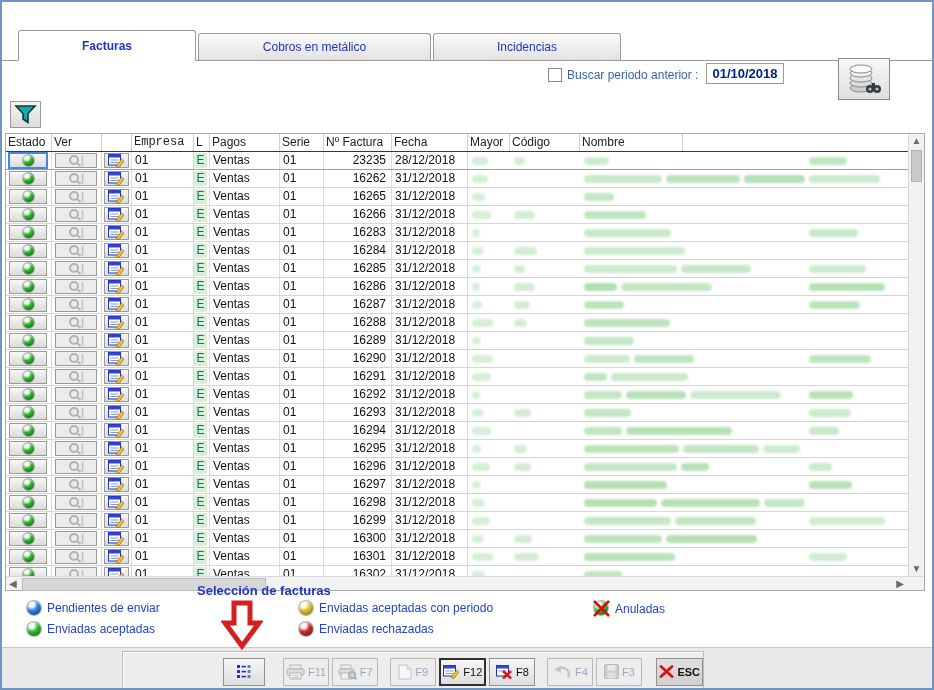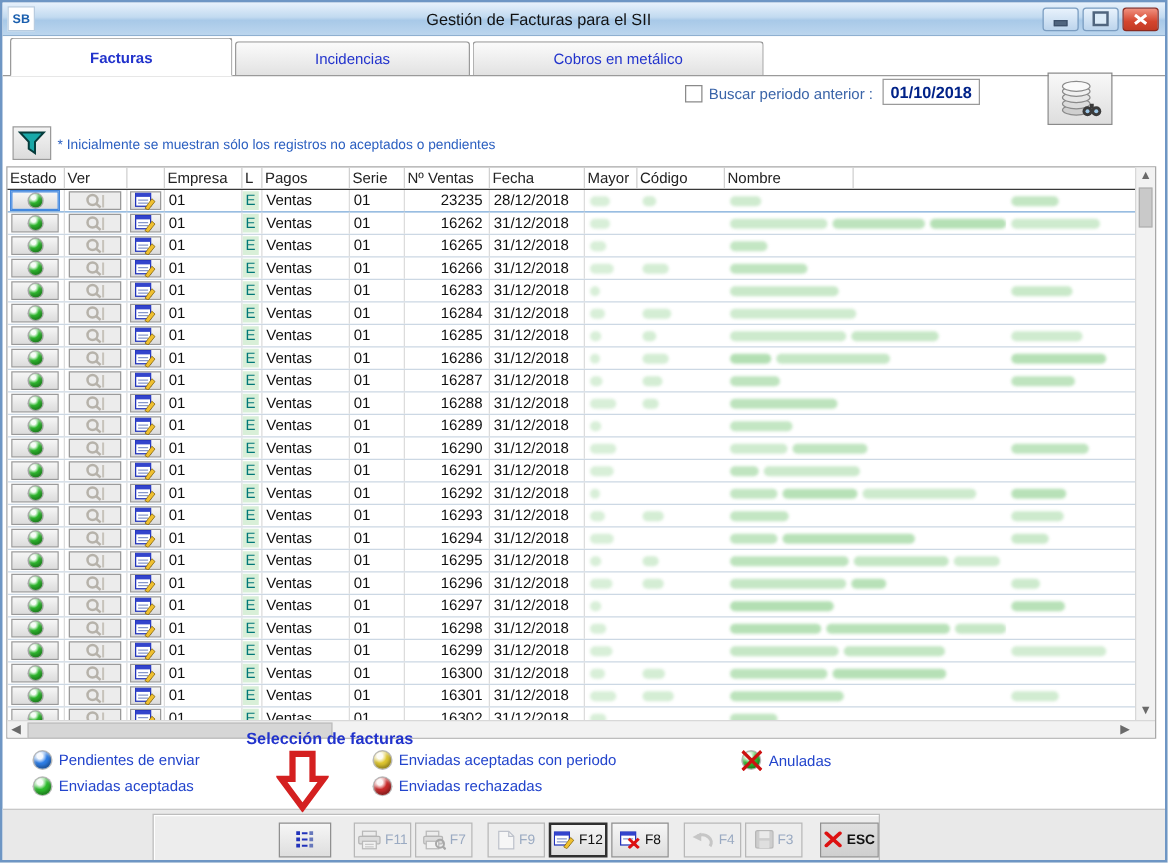--- a/index.html
+++ b/index.html
@@ -91,23 +91,6 @@
 
 <div class="window">
 
-  <div class="titlebar">
-    <span class="applogo">SB</span>
-    <span class="title">Gestión de Facturas para el SII</span>
-    <span class="winbtns">
-      <span class="wbtn">
-          <span class="glyph-min"></span>
-        </span>
-      <span class="wbtn">
-          <span class="glyph-max"></span>
-        </span>
-      <span class="wbtn close">
-        <svg width="11" height="9" viewBox="0 0 11 9">
-            <path d="M1 1 L10 8 M10 1 L1 8" stroke="#fff" stroke-width="2.4"></path>
-          </svg>
-      </span>
-    </span>
-  </div>
 
   <div class="tabs" id="tabs">
       <div class="tab active" style="width: 178px;">Facturas</div>

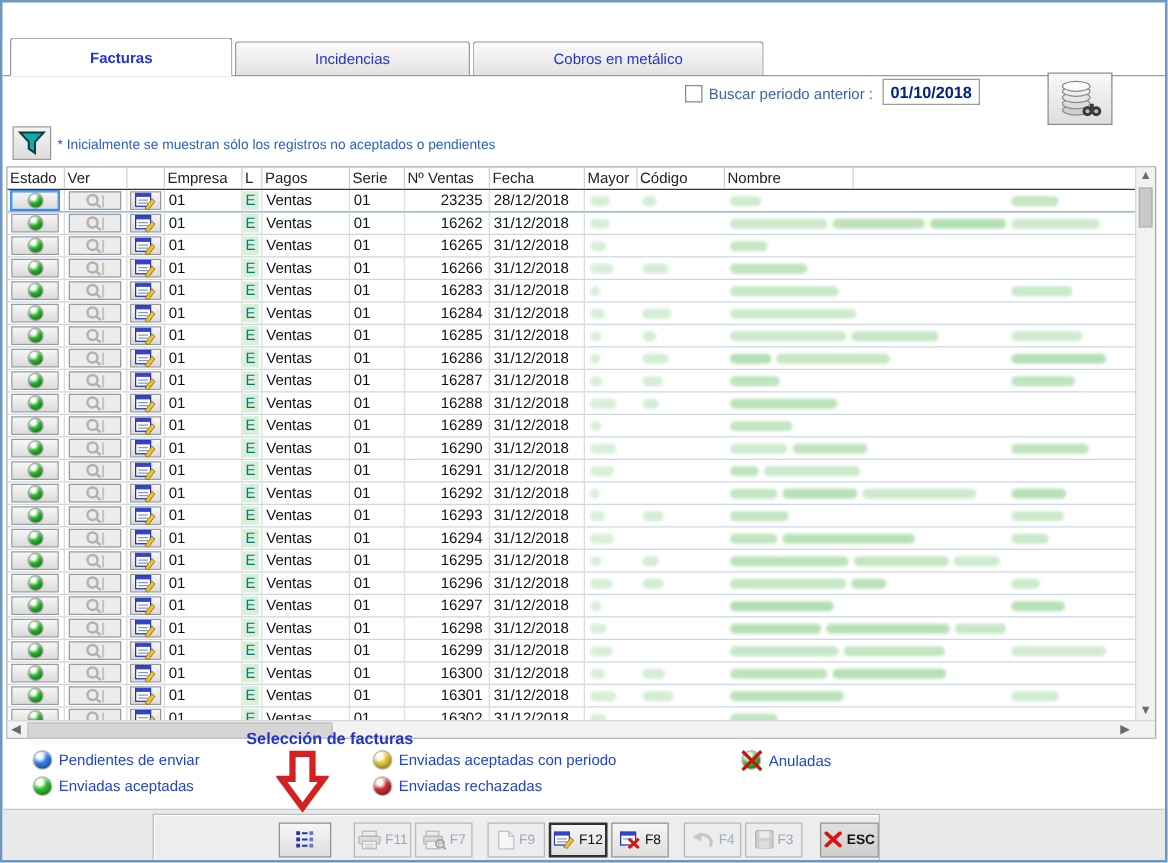--- a/index.html
+++ b/index.html
@@ -24,7 +24,7 @@
     background:linear-gradient(#fbfbfb,#e2e2e2);border:1px solid #9a9a9a;border-bottom:none;
     border-radius:3px 3px 0 0;margin-right:2px;box-sizing:border-box;}
   .tab.active{height:31px;line-height:31px;background:#fff;font-weight:bold;margin-bottom:-1px;
-    border-bottom:1px solid #fff;margin-left:6px;}
+    border-bottom:1px solid #fff;margin-left:16px;}
   
   .regtitle{position:absolute;left:366px;top:64px;font-size:14px;font-weight:bold;color:#1a3ab8;}
   .chk{position:absolute;left:546px;top:66px;width:12px;height:12px;background:#fff;border:1px solid #8a8a8a;}

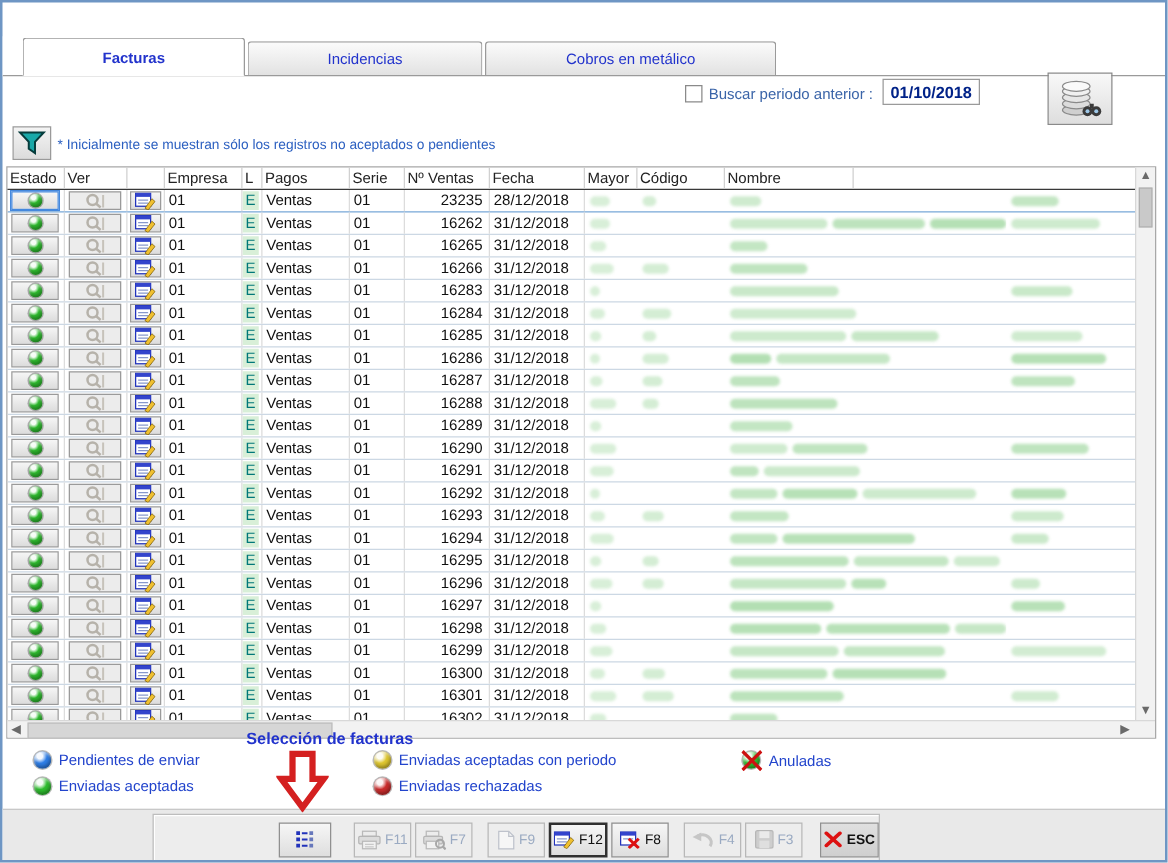--- a/index.html
+++ b/index.html
@@ -94,8 +94,8 @@
 
   <div class="tabs" id="tabs">
       <div class="tab active" style="width: 178px;">Facturas</div>
+      <div class="tab" style="width: 233px;">Cobros en metálico</div>
       <div class="tab" style="width: 188px;">Incidencias</div>
-      <div class="tab" style="width: 233px;">Cobros en metálico</div>
     </div>
 
   <span class="chk"></span>

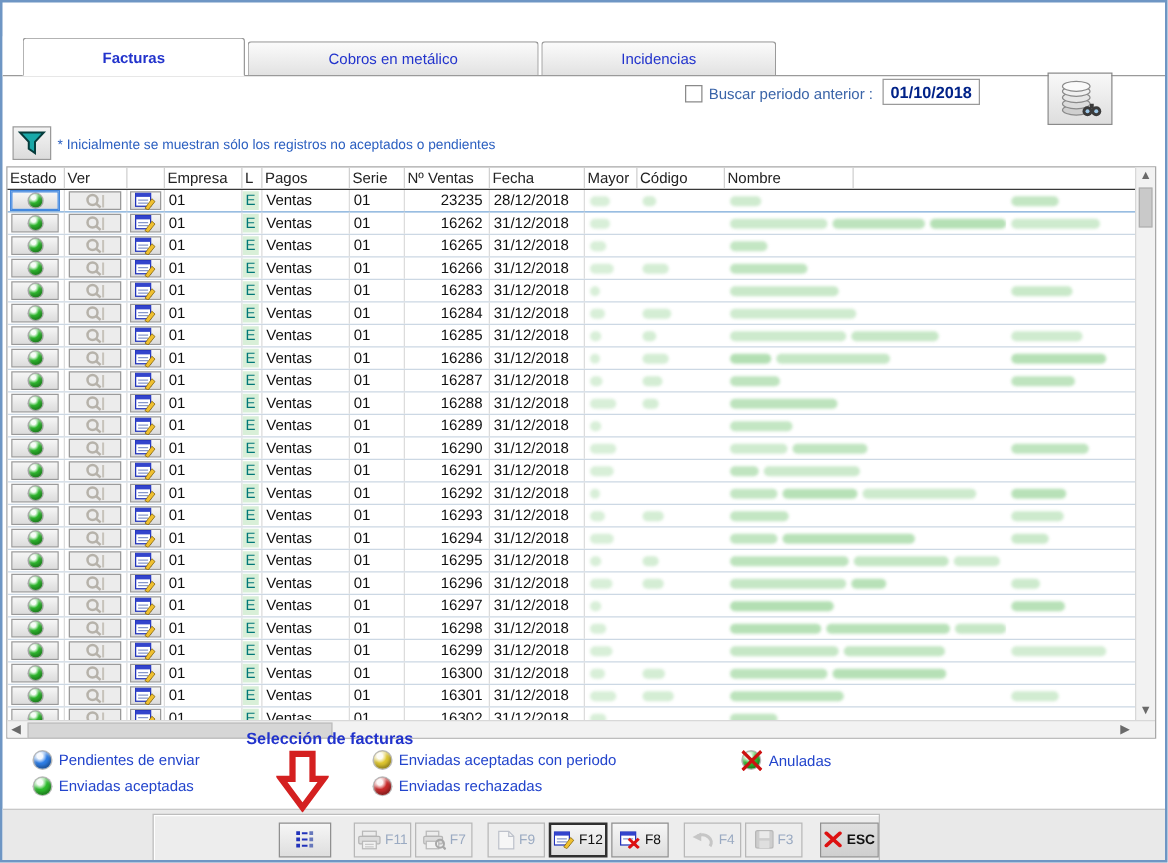--- a/index.html
+++ b/index.html
@@ -122,7 +122,6 @@
       <path d="M2 2 H21 L14 9.5 V18.5 L9 15 V9.5 Z" fill="#18a8a8" stroke="#063c3c" stroke-width="1.6"></path>
     </svg>
   </button>
-  <span class="filternote">* Inicialmente se muestran sólo los registros no aceptados o pendientes</span>
 
   <div class="tablewrap">
     <div class="thead" id="thead">

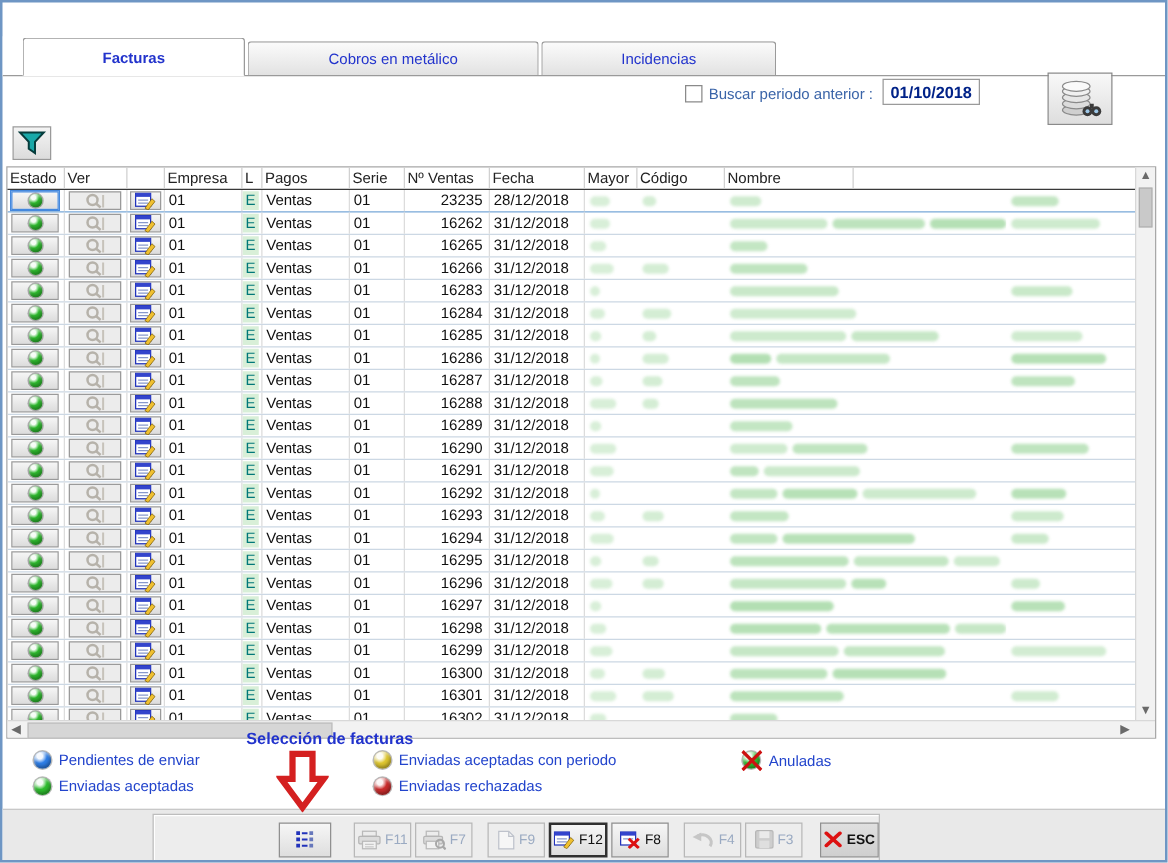--- a/index.html
+++ b/index.html
@@ -128,7 +128,7 @@
         <div class="hcell" style="width: 46px;">Estado</div>
         <div class="hcell" style="width: 50px;">Ver</div>
         <div class="hcell" style="width: 30px;"></div>
-        <div class="hcell" style="width: 62px;">Empresa</div>
+        <div class="hcell" style="width: 62px; font-family: Liberation Mono, monospace;">Empresa</div>
         <div class="hcell" style="width: 16px;">L</div>
         <div class="hcell" style="width: 70px;">Pagos</div>
         <div class="hcell" style="width: 44px;">Serie</div>

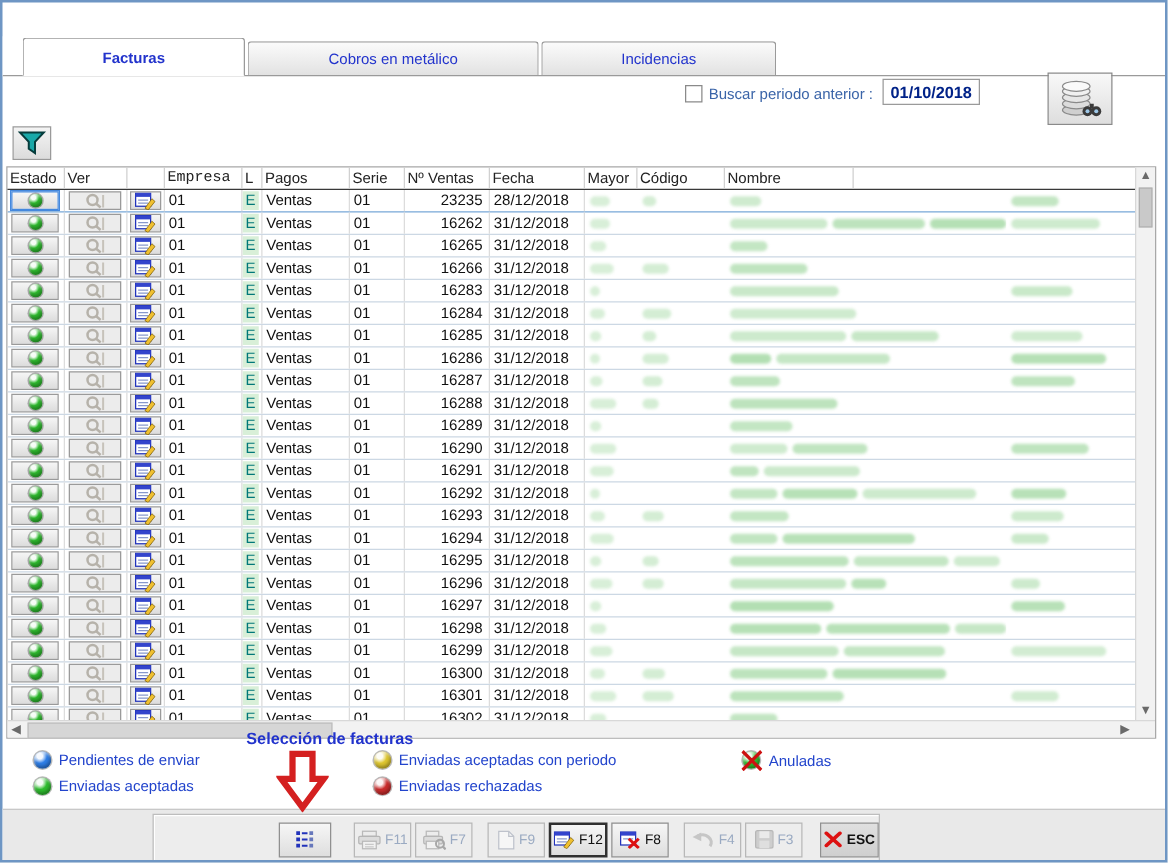--- a/index.html
+++ b/index.html
@@ -132,7 +132,7 @@
         <div class="hcell" style="width: 16px;">L</div>
         <div class="hcell" style="width: 70px;">Pagos</div>
         <div class="hcell" style="width: 44px;">Serie</div>
-        <div class="hcell" style="width: 68px;">Nº Ventas</div>
+        <div class="hcell" style="width: 68px;">Nº Factura</div>
         <div class="hcell" style="width: 76px;">Fecha</div>
         <div class="hcell" style="width: 42px;">Mayor</div>
         <div class="hcell" style="width: 70px;">Código</div>

